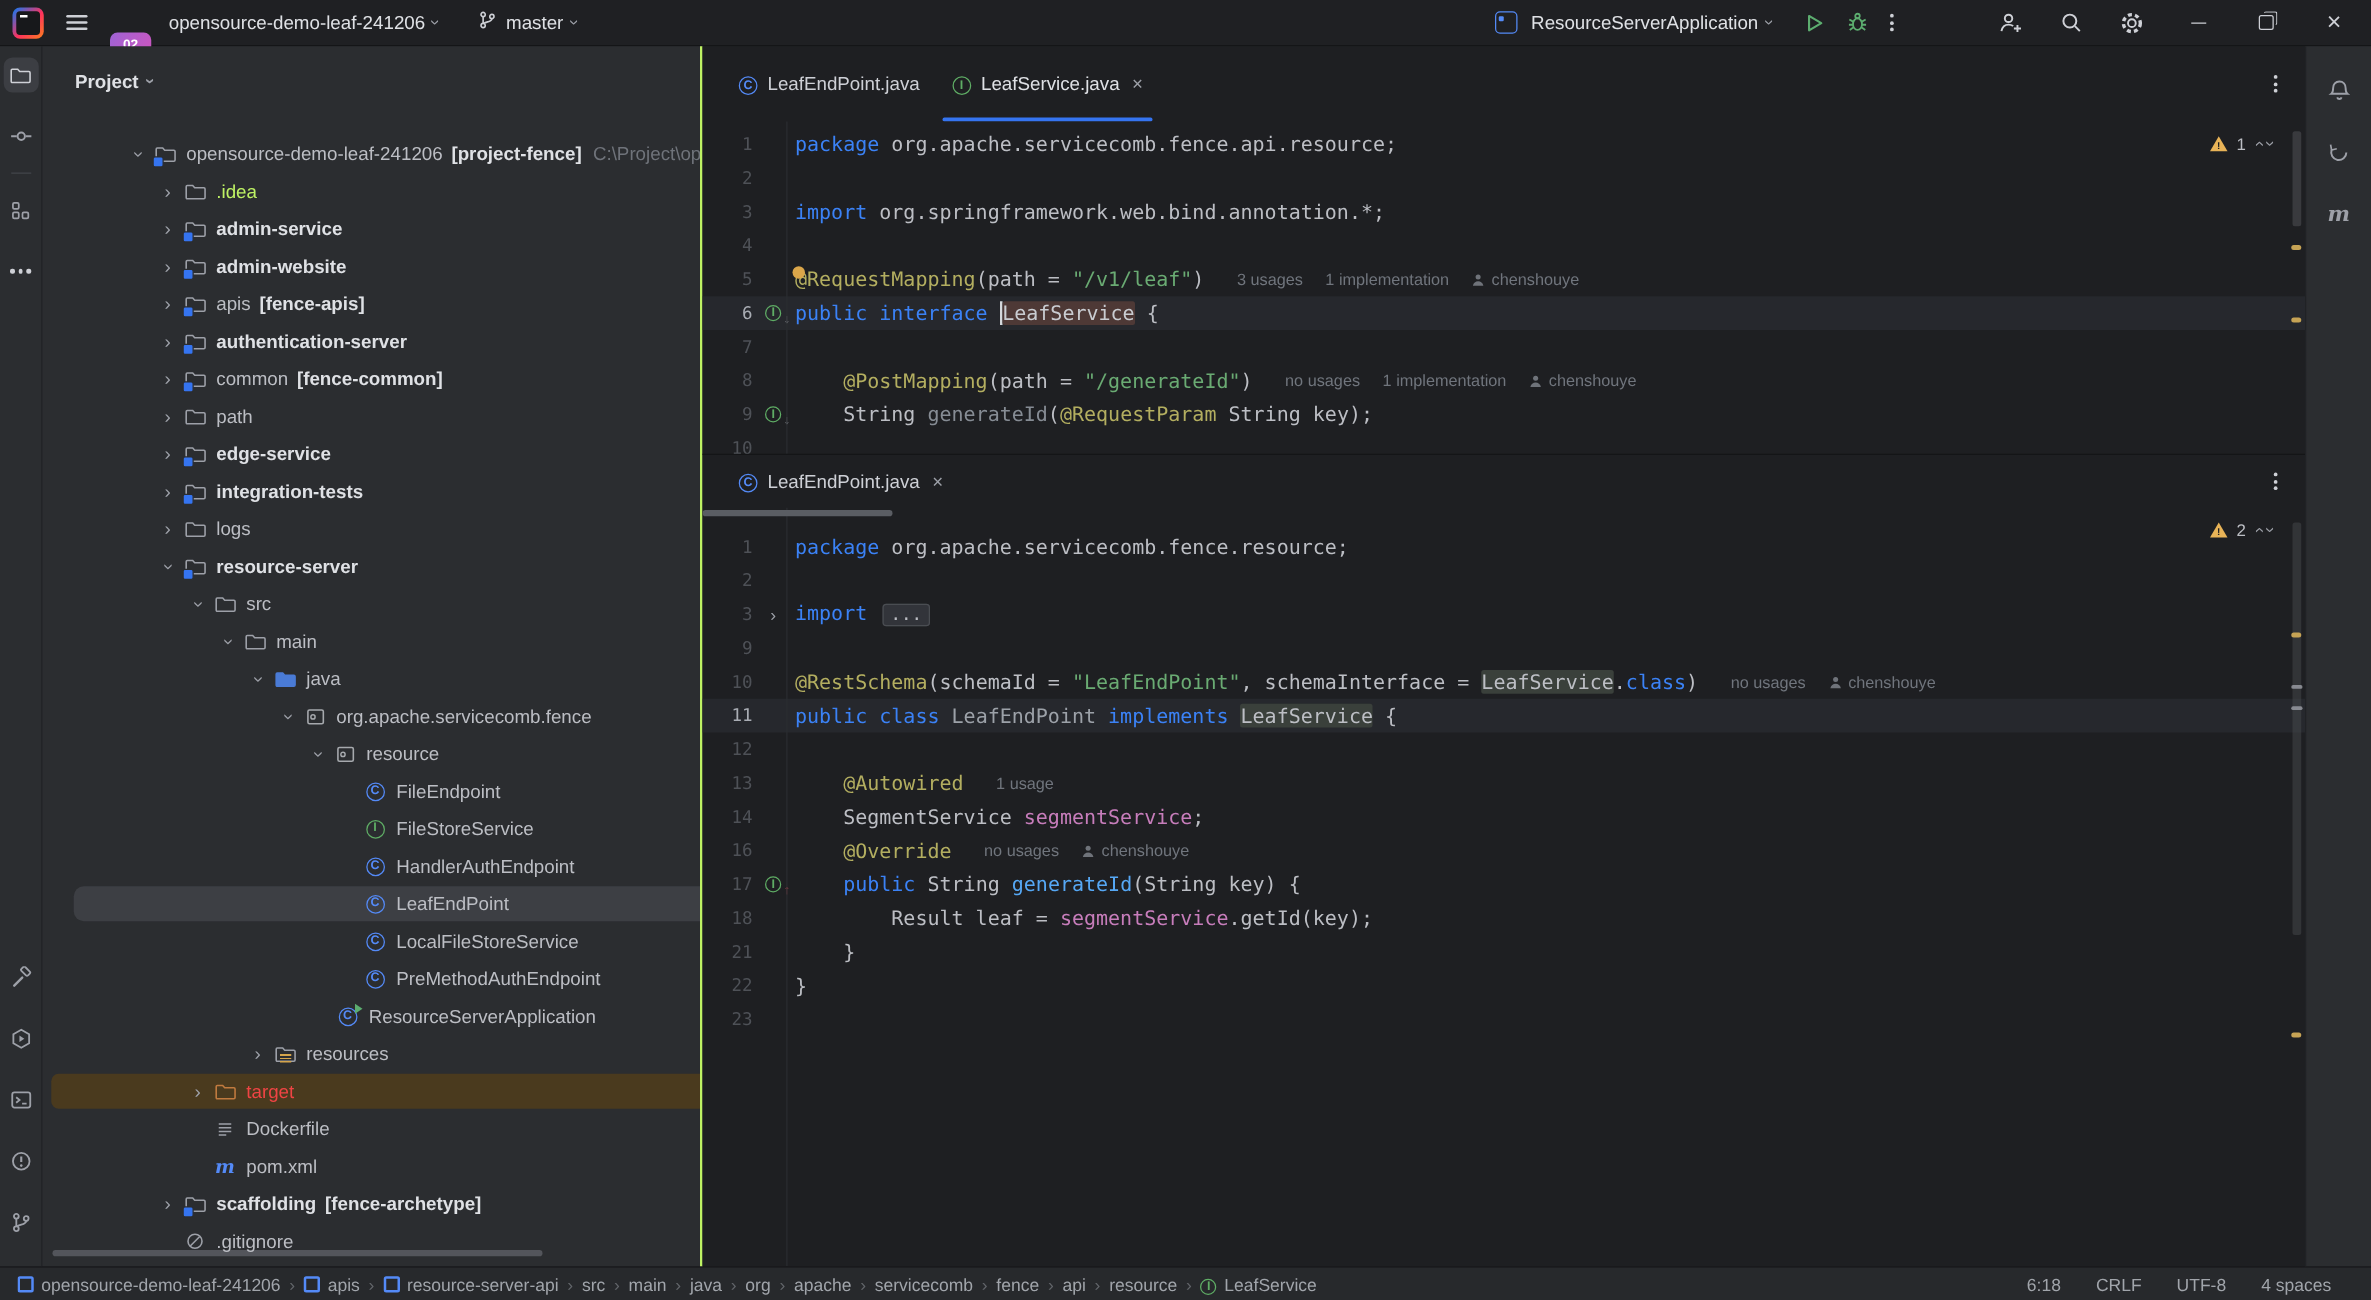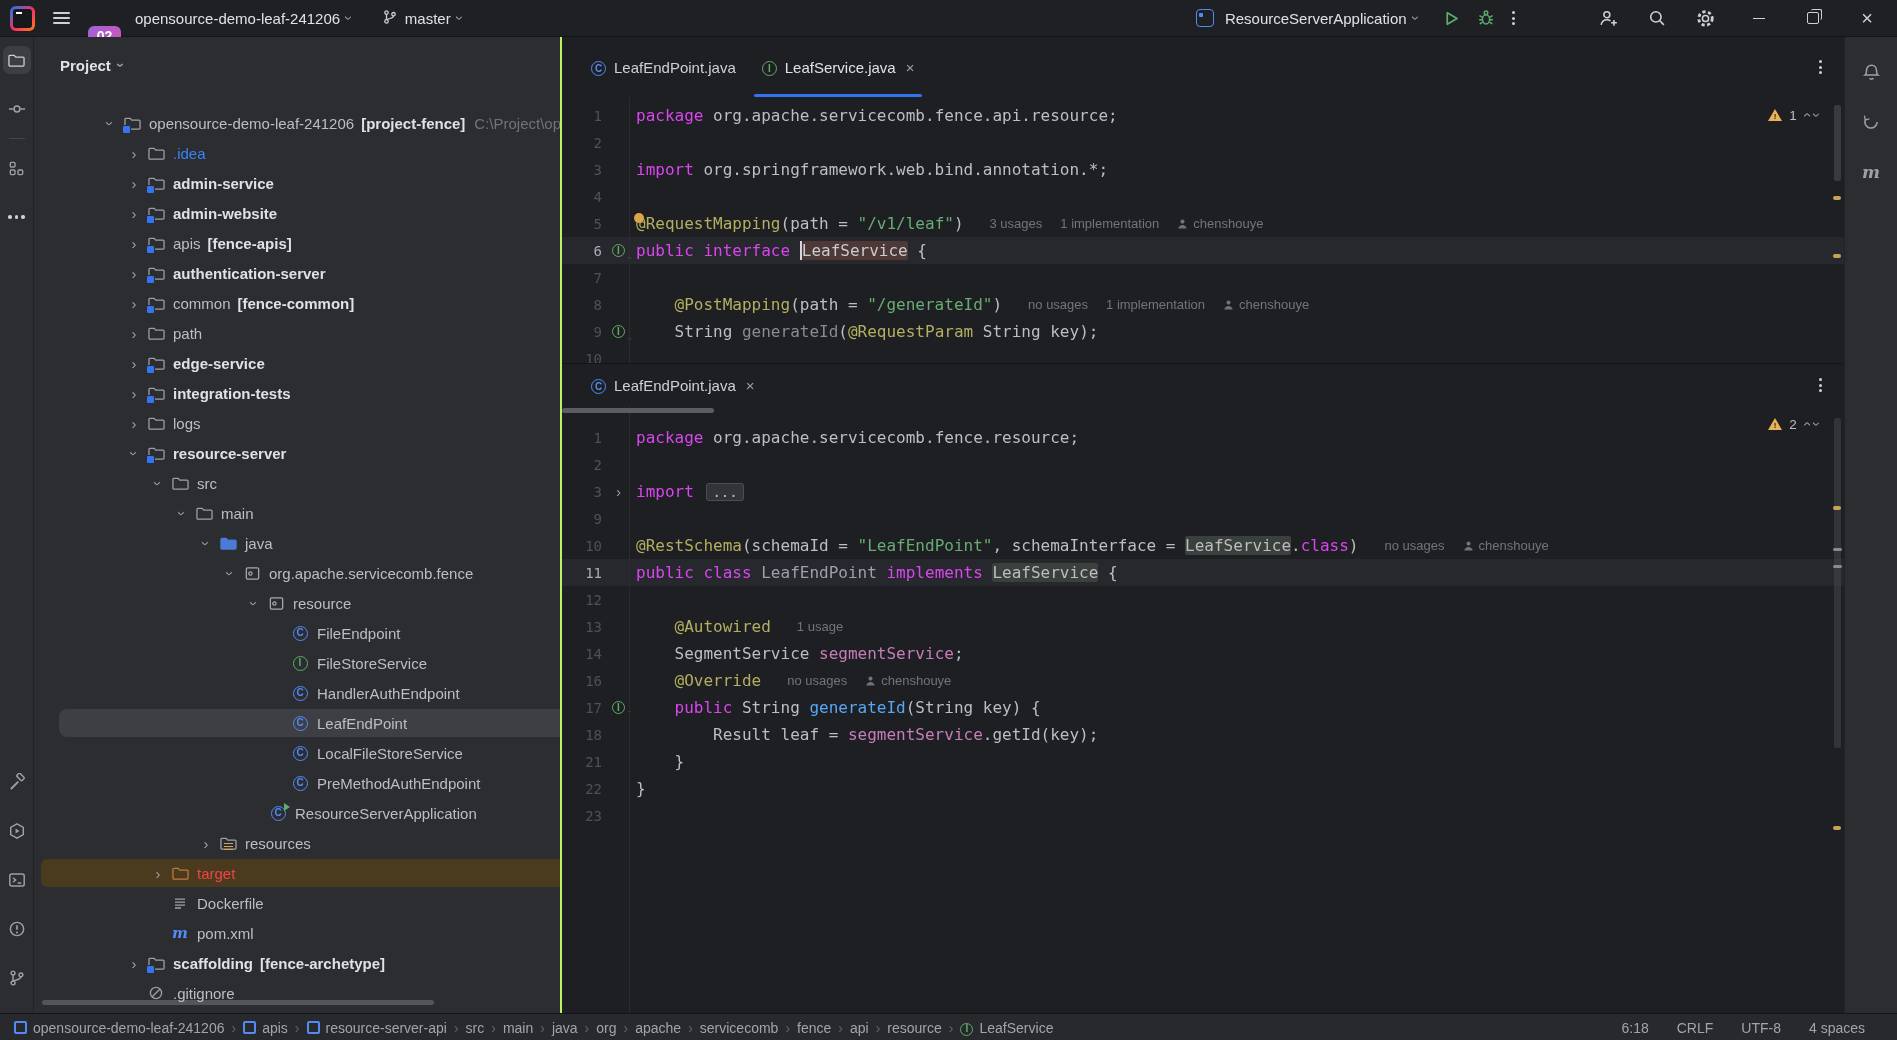--- a/index.html
+++ b/index.html
@@ -15,7 +15,7 @@
   .hamb{display:flex;flex-direction:column;gap:3px;padding:6px;cursor:pointer;}
   .hamb i{width:17px;height:2px;background:#CED0D6;border-radius:1px;}
   .badge{min-width:27px;height:21px;border-radius:6px;display:inline-flex;align-items:center;justify-content:center;
-         background:linear-gradient(120deg,#9E63D4,#CE55BE);color:#fff;font-weight:700;font-size:14px;padding:0 3px;margin-top:36px;}
+         background:linear-gradient(120deg,#9E63D4,#CE55BE);color:#fff;font-weight:700;font-size:11px;padding:0 3px;margin-top:36px;}
   .tb-widget{display:inline-flex;align-items:center;gap:7px;color:#DFE1E5;background:none;border:none;
              font:15px "Liberation Sans",sans-serif;padding:4px 6px;border-radius:6px;cursor:pointer;}
   .cdown{display:inline-block;transform:rotate(90deg);color:#9DA0A8;font-size:14px;font-style:normal;}

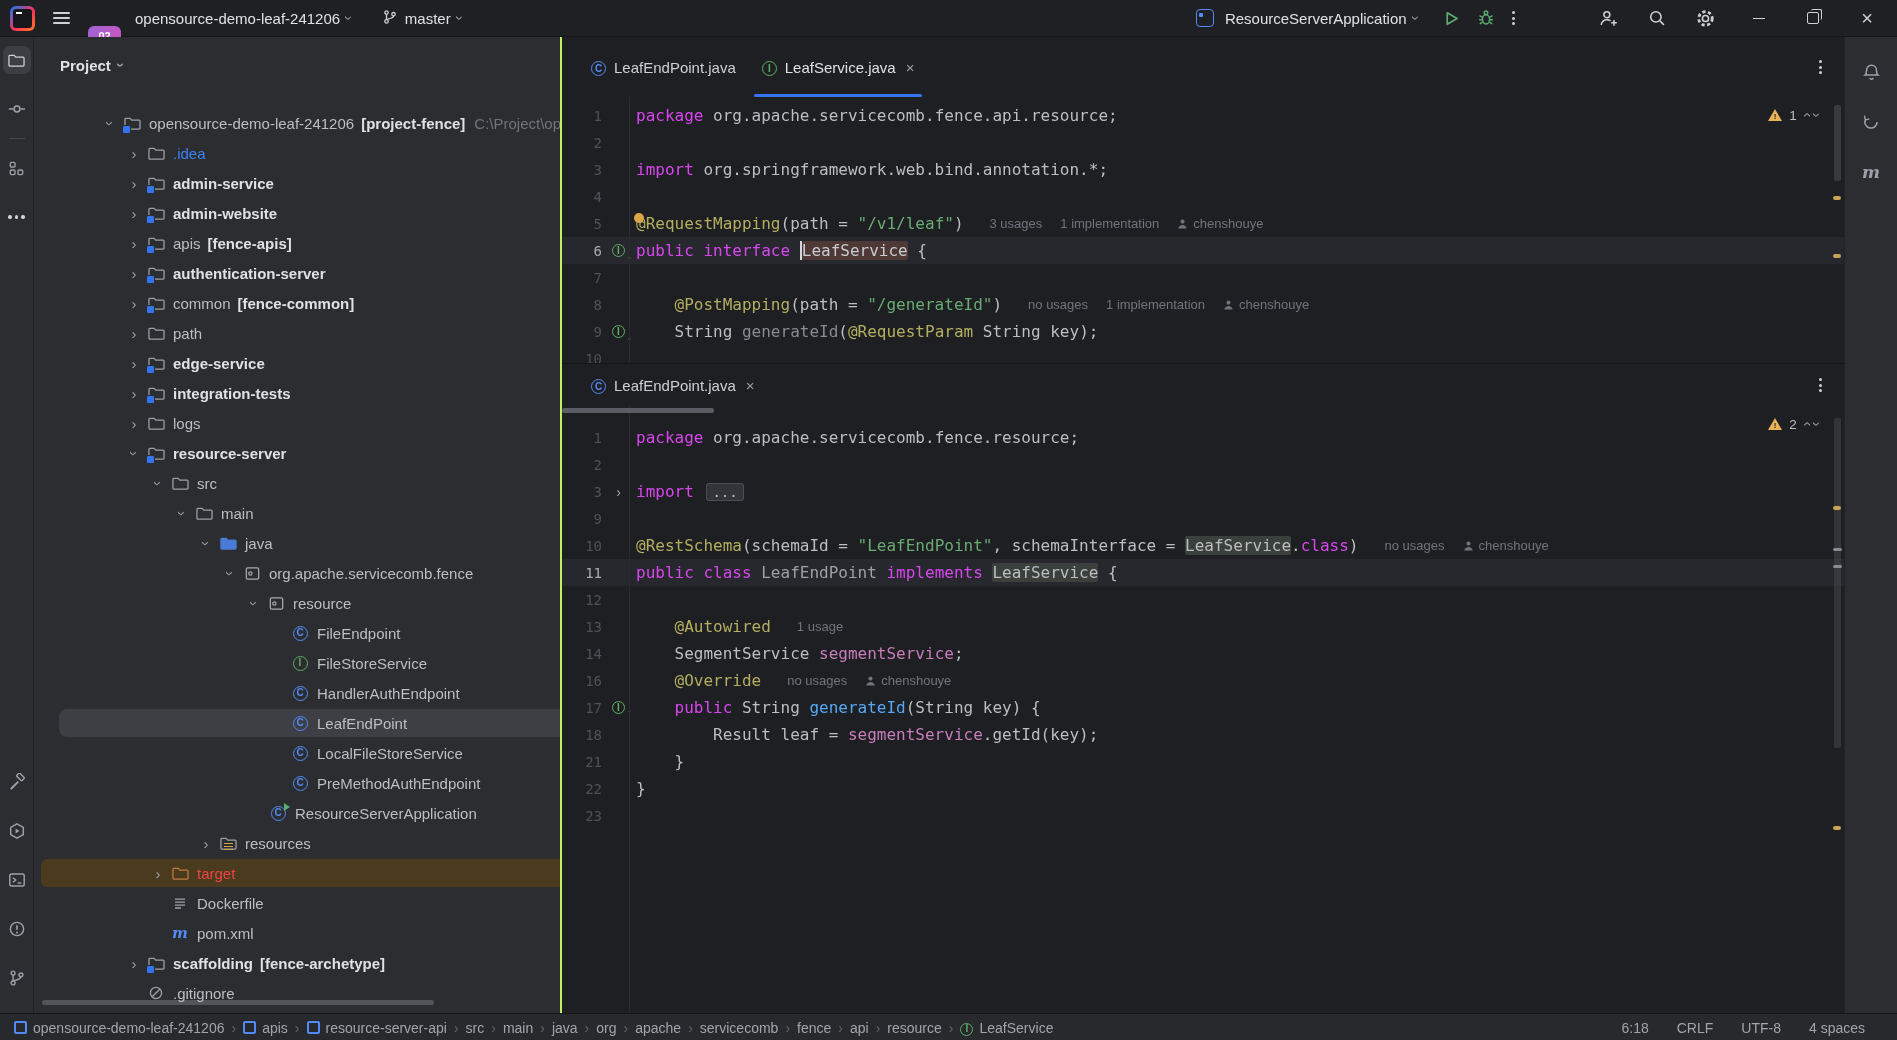--- a/index.html
+++ b/index.html
@@ -99,7 +99,7 @@
   .garrow{position:absolute;right:-7px;bottom:-4px;font-size:10px;font-style:normal;}
   .foldchev{color:#9DA0A8;font-size:14px;}
   .codetext{font:16px/27px "DejaVu Sans Mono",monospace;white-space:pre;position:relative;margin-left:7px;}
-  .tk-k{color:#d946ef;} .tk-d{color:#BCBEC4;} .tk-s{color:#6AAB73;} .tk-a{color:#B3AE60;}
+  .tk-k{color:#3b82f6;} .tk-d{color:#BCBEC4;} .tk-s{color:#6AAB73;} .tk-a{color:#B3AE60;}
   .tk-f{color:#C77DBB;} .tk-m{color:#56A8F5;} .tk-g{color:#868C94;} .tk-c{color:#9CA1A8;}
   .tk-hlu{color:#BCBEC4;background:#3A403B;border-radius:2px;}
   .tk-hlsel{color:#C9CCD1;background:#4E3936;border-radius:2px;}

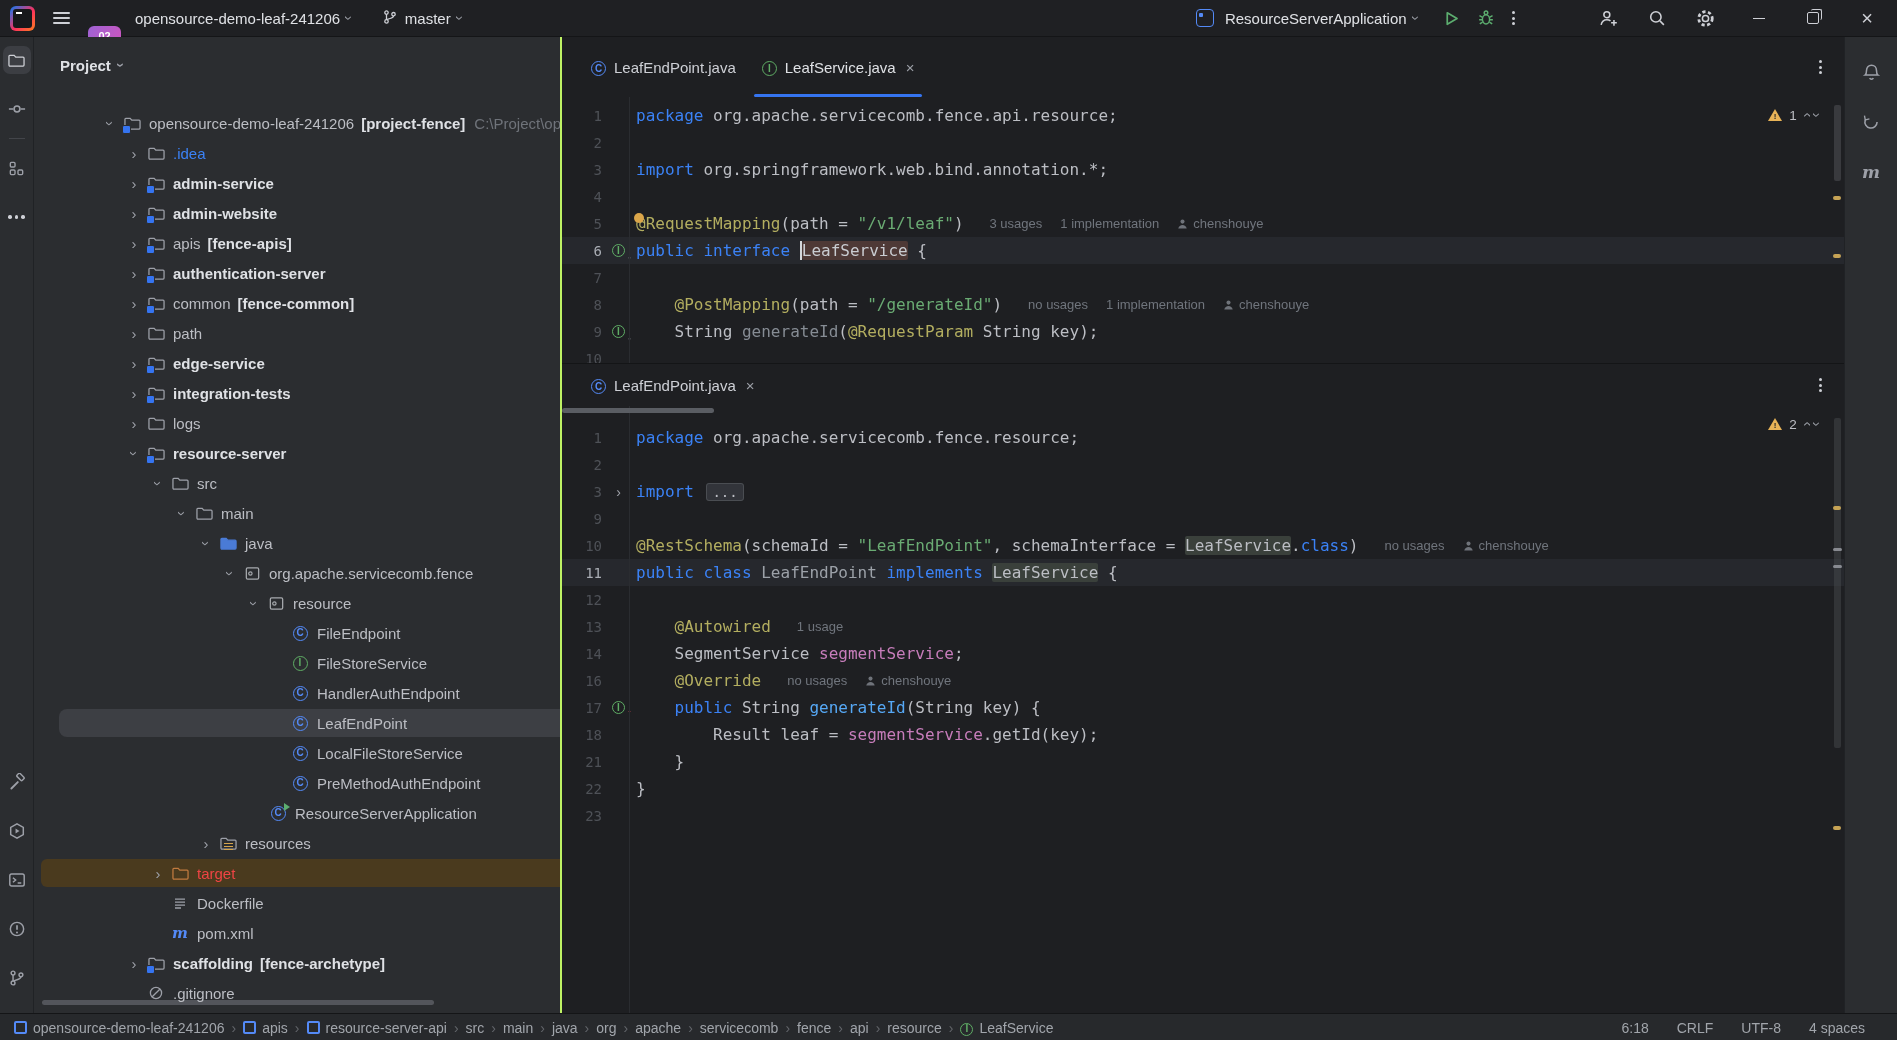--- a/index.html
+++ b/index.html
@@ -62,7 +62,7 @@
   .ticon{width:20px;flex:none;display:flex;justify-content:center;align-items:center;margin-right:7px;}
   .tlabel{color:#BCBEC4;}
   .tlabel.module{font-weight:700;color:#DFE1E5;}
-  .tlabel.dim{color:#3b82f6;}
+  .tlabel.dim{color:#bef264;}
   .tlabel.excluded{color:#ef4444;}
   .tsuffix{font-weight:700;color:#DFE1E5;margin-left:7px;}
   .tpath{color:#6F737A;margin-left:9px;}

